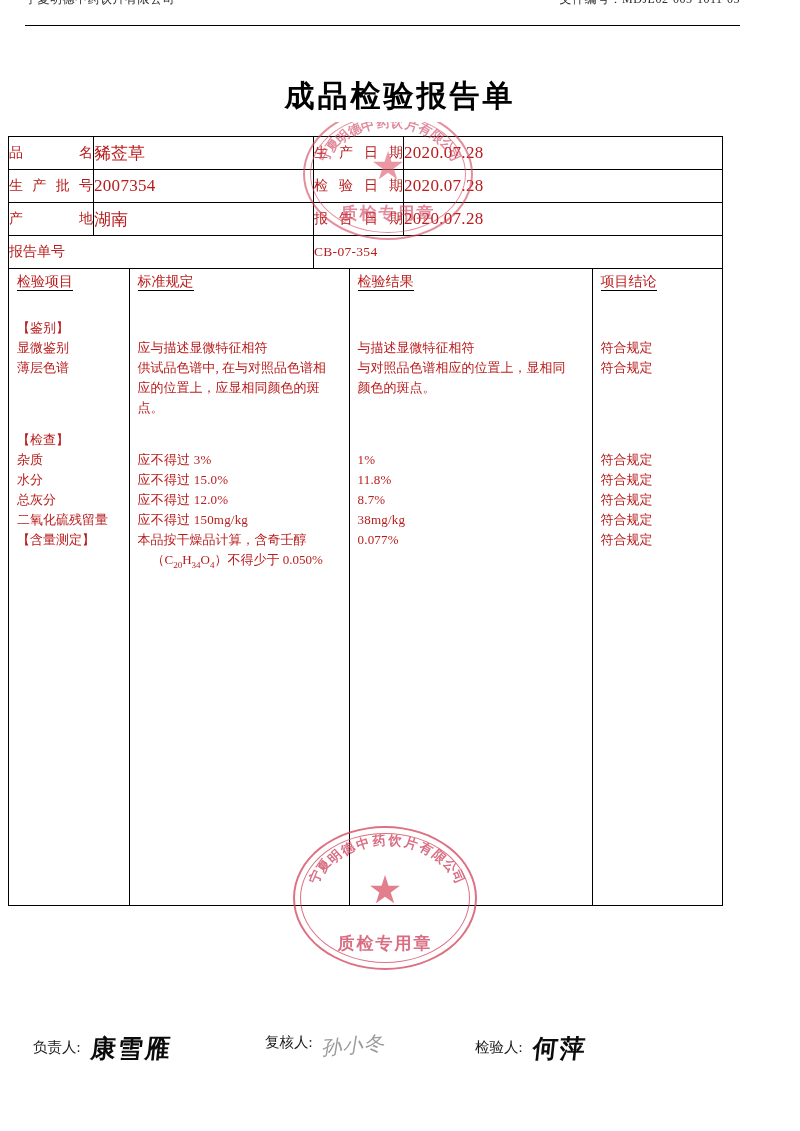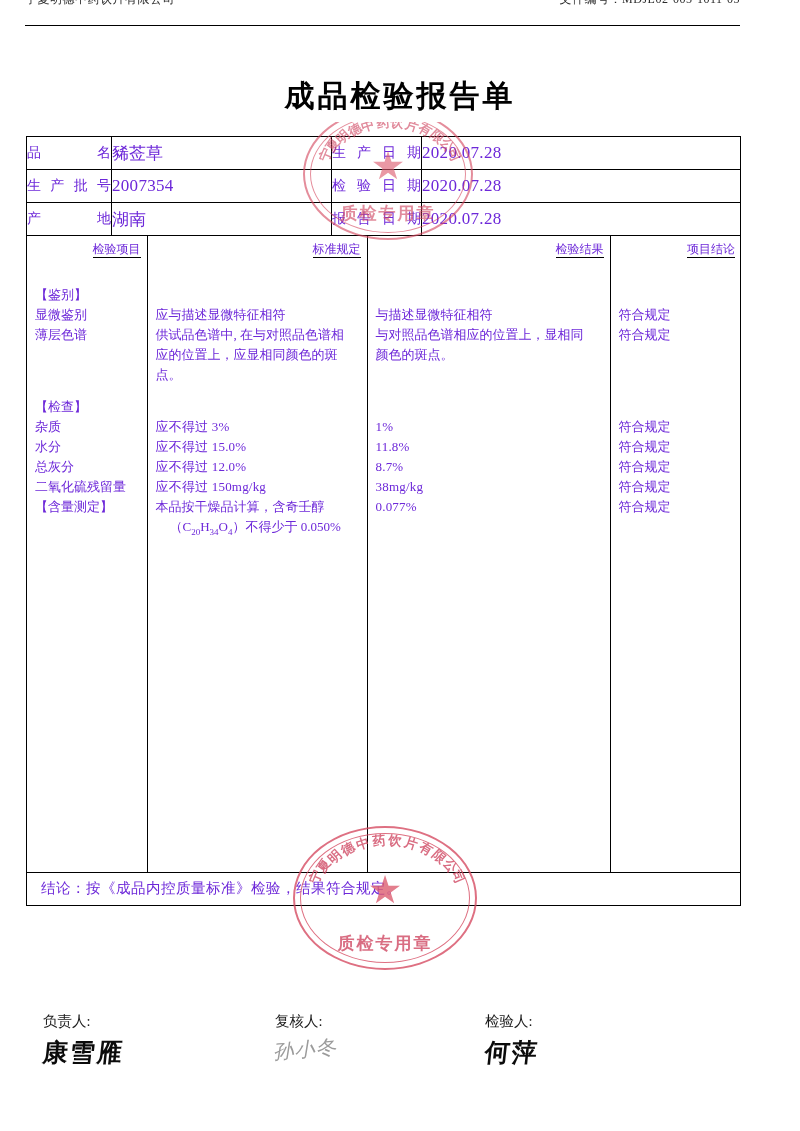--- a/index.html
+++ b/index.html
@@ -65,13 +65,13 @@
   
   .doc-table {
     position: absolute;
-    left: 26px;
+    left: 8px;
     top: 136px;
     width: 714px;
     border-collapse: collapse;
     table-layout: fixed;
     font-size: 13.5px;
-    color: #6d28d9;
+    color: #b91c1c;
   }
   .doc-table td {
     border: 1px solid #000;

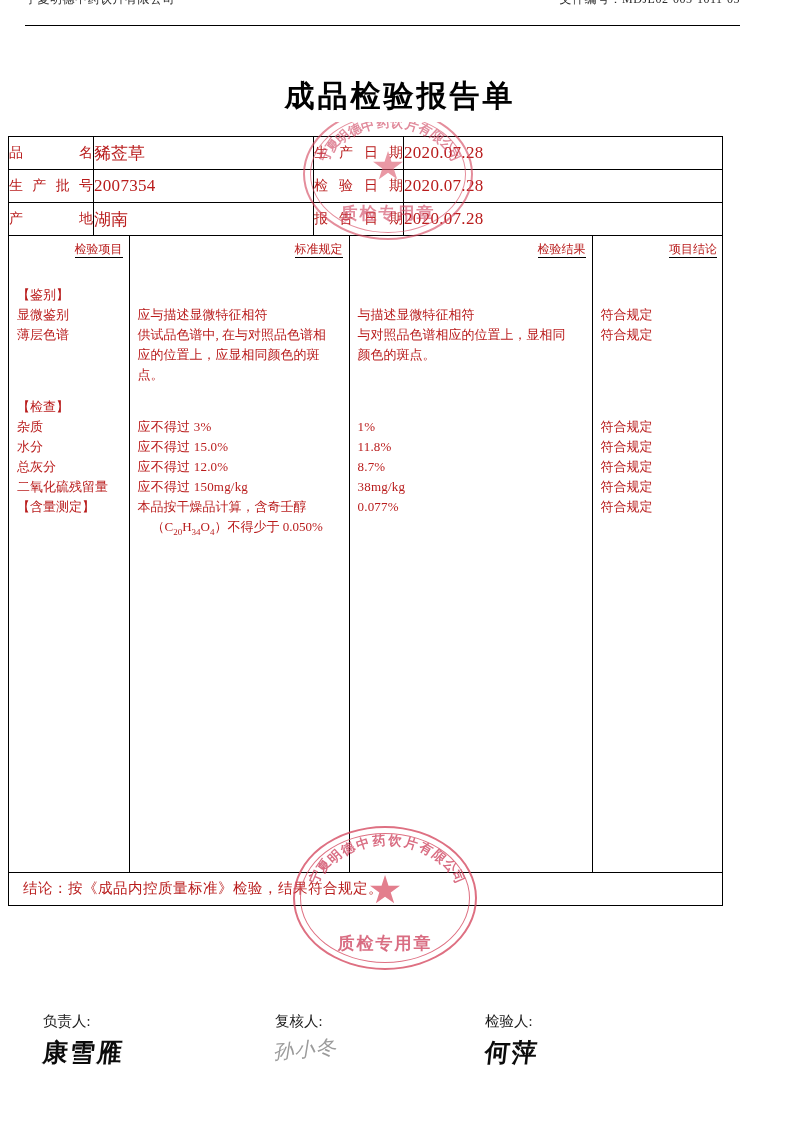--- a/index.html
+++ b/index.html
@@ -299,6 +299,10 @@
       <td class="val val-date">2020.07.28</td>
     </tr>
 
+    <tr class="report-no-row">
+      <td class="report-no-label" colspan="2">报告单号</td>
+      <td class="report-no-value" colspan="2">CB-07-354</td>
+    </tr>
 
     <tr>
       <td class="results-wrap" colspan="4">

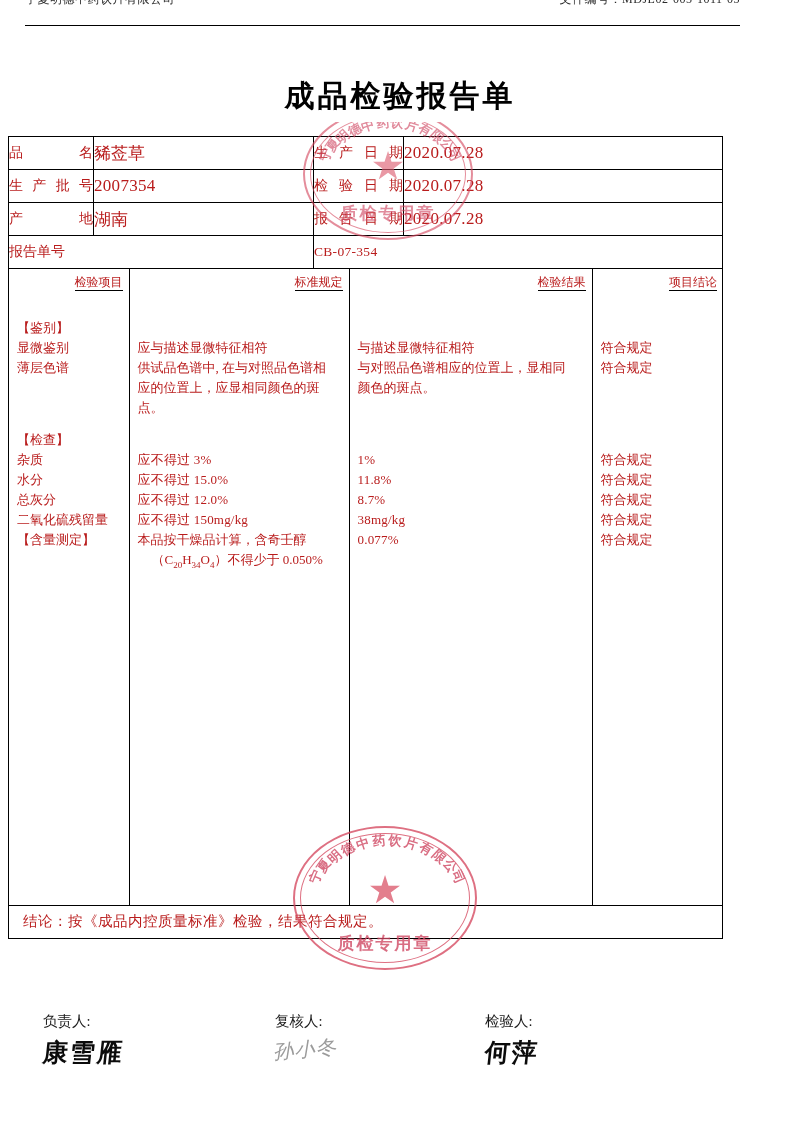--- a/index.html
+++ b/index.html
@@ -118,11 +118,11 @@
   }
   .results td:last-child { border-right: none; }
   .results tr.head td {
-    text-align: right;
+    text-align: left;
     padding-top: 3px;
     padding-bottom: 2px;
     height: 26px;
-    font-size: 12px;
+    font-size: 14px;
     margin-top: 8px;
   }
   .results tr.head td span.hd {

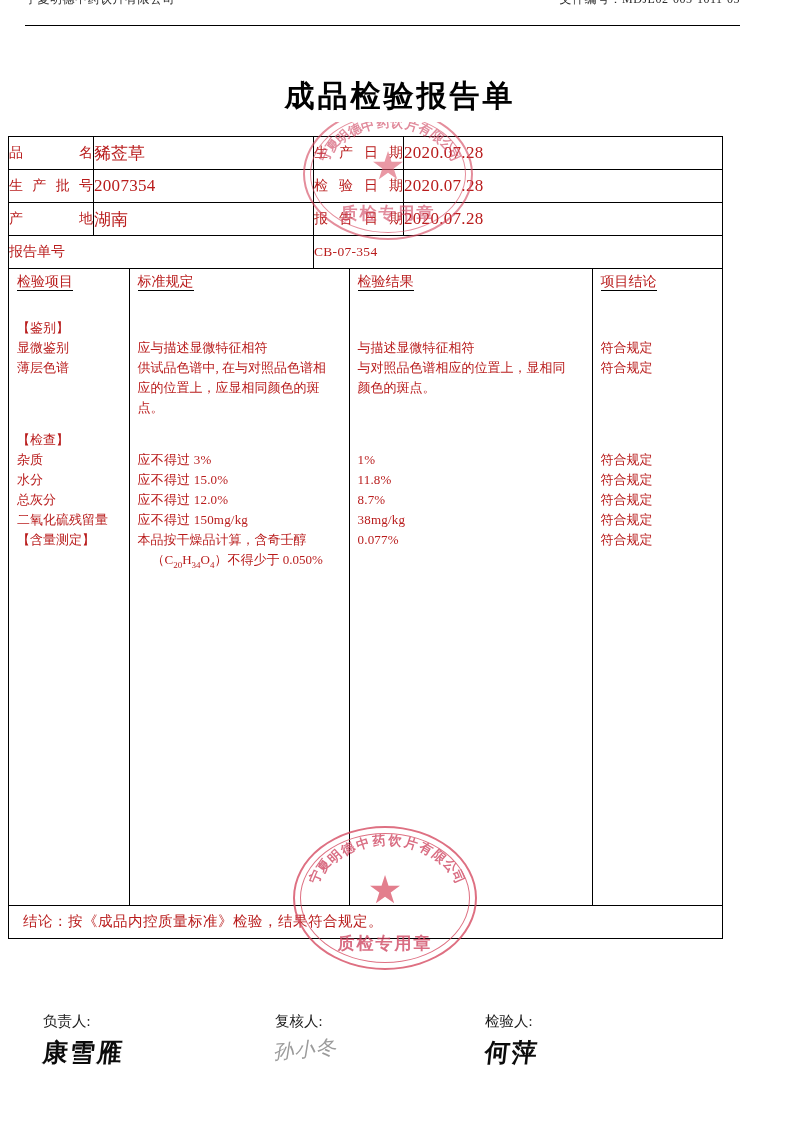--- a/index.html
+++ b/index.html
@@ -418,9 +418,6 @@
       </td>
     </tr>
 
-    <tr class="conclusion-row">
-      <td colspan="4">结论：按《成品内控质量标准》检验，结果符合规定。</td>
-    </tr>
   </tbody>
 </table>
 

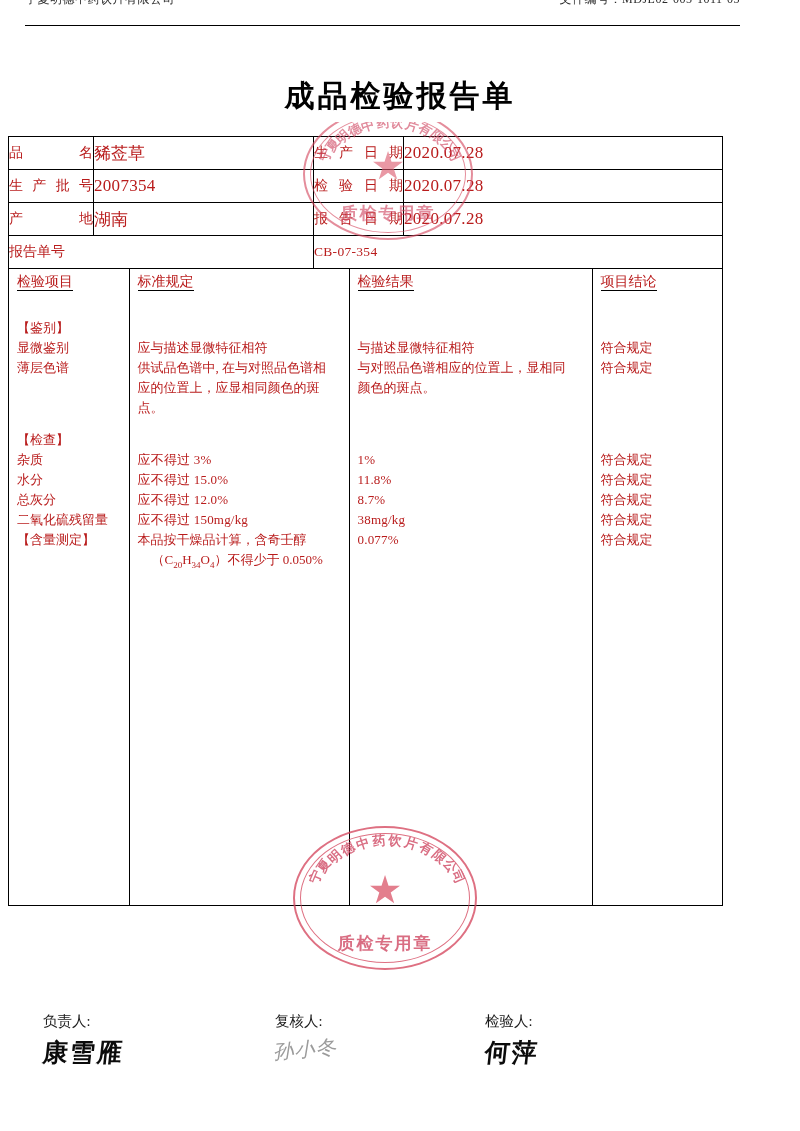--- a/index.html
+++ b/index.html
@@ -162,10 +162,9 @@
   }
   .sig {
     position: absolute;
-    top: 0;
+    top: 15px;
     display: flex;
     align-items: baseline;
-    flex-direction: column;
   }
   .sig-1 { left: 8px; }
   .sig-2 { left: 240px; text-align: right; }

